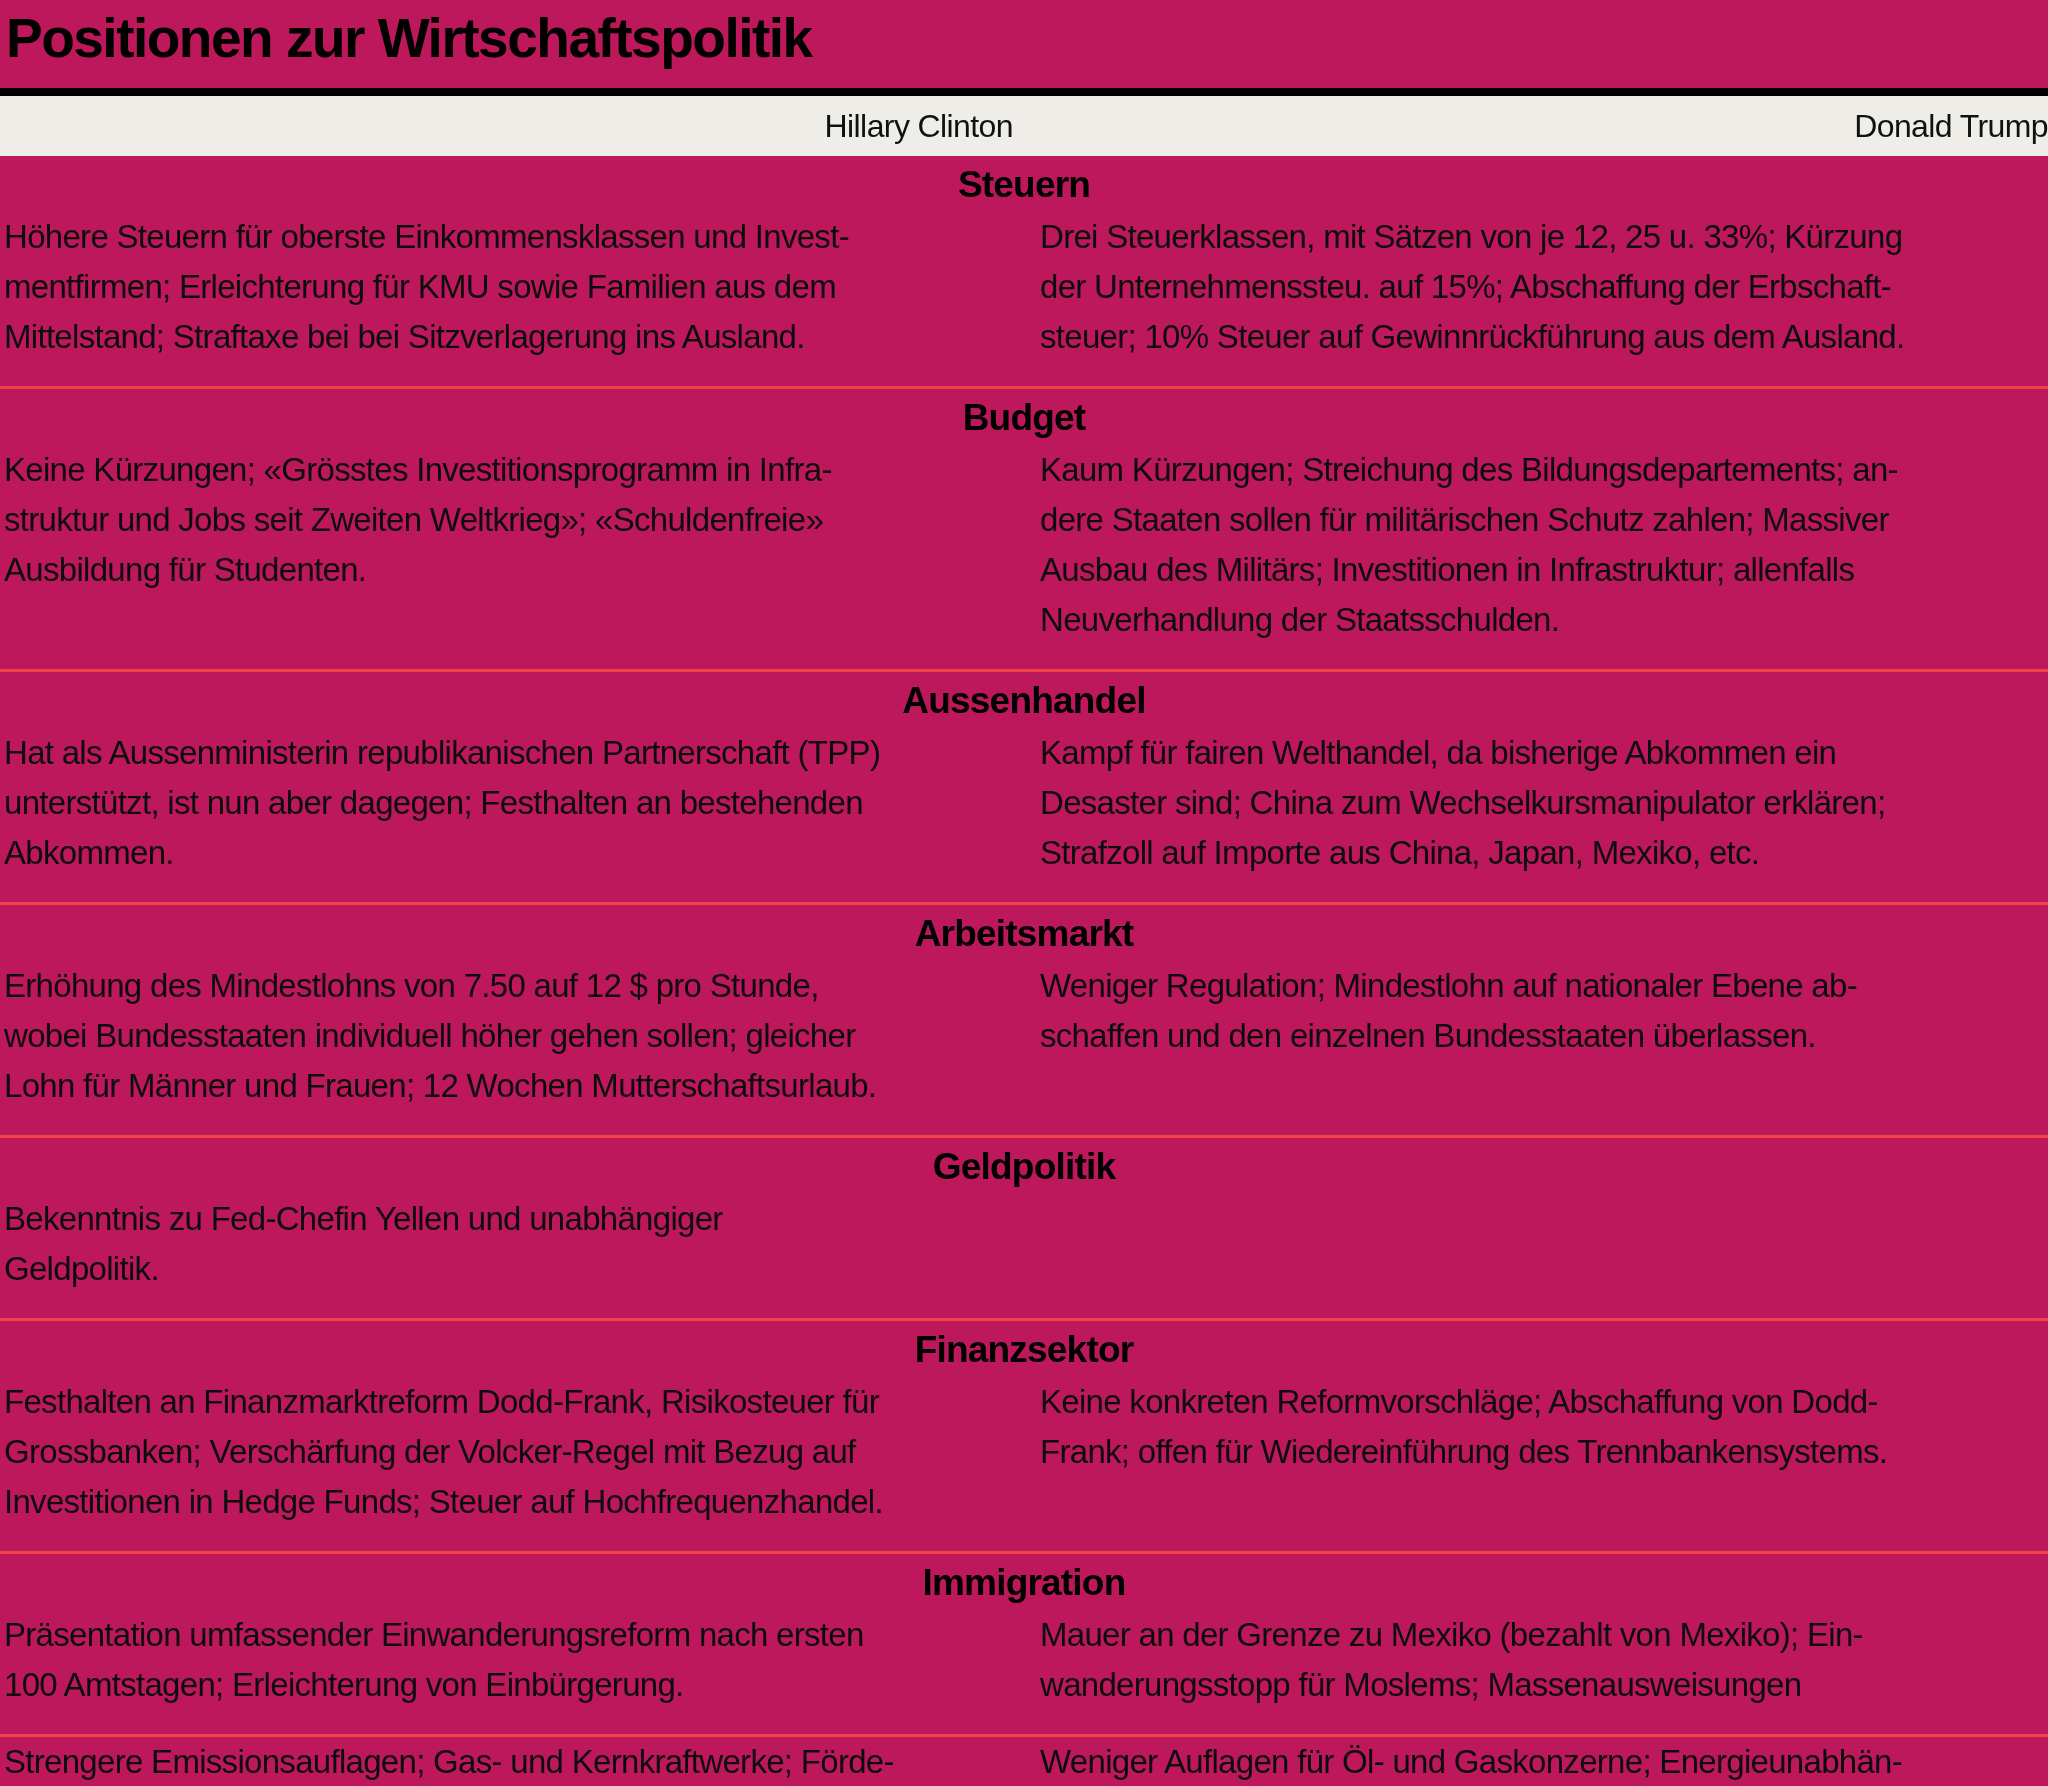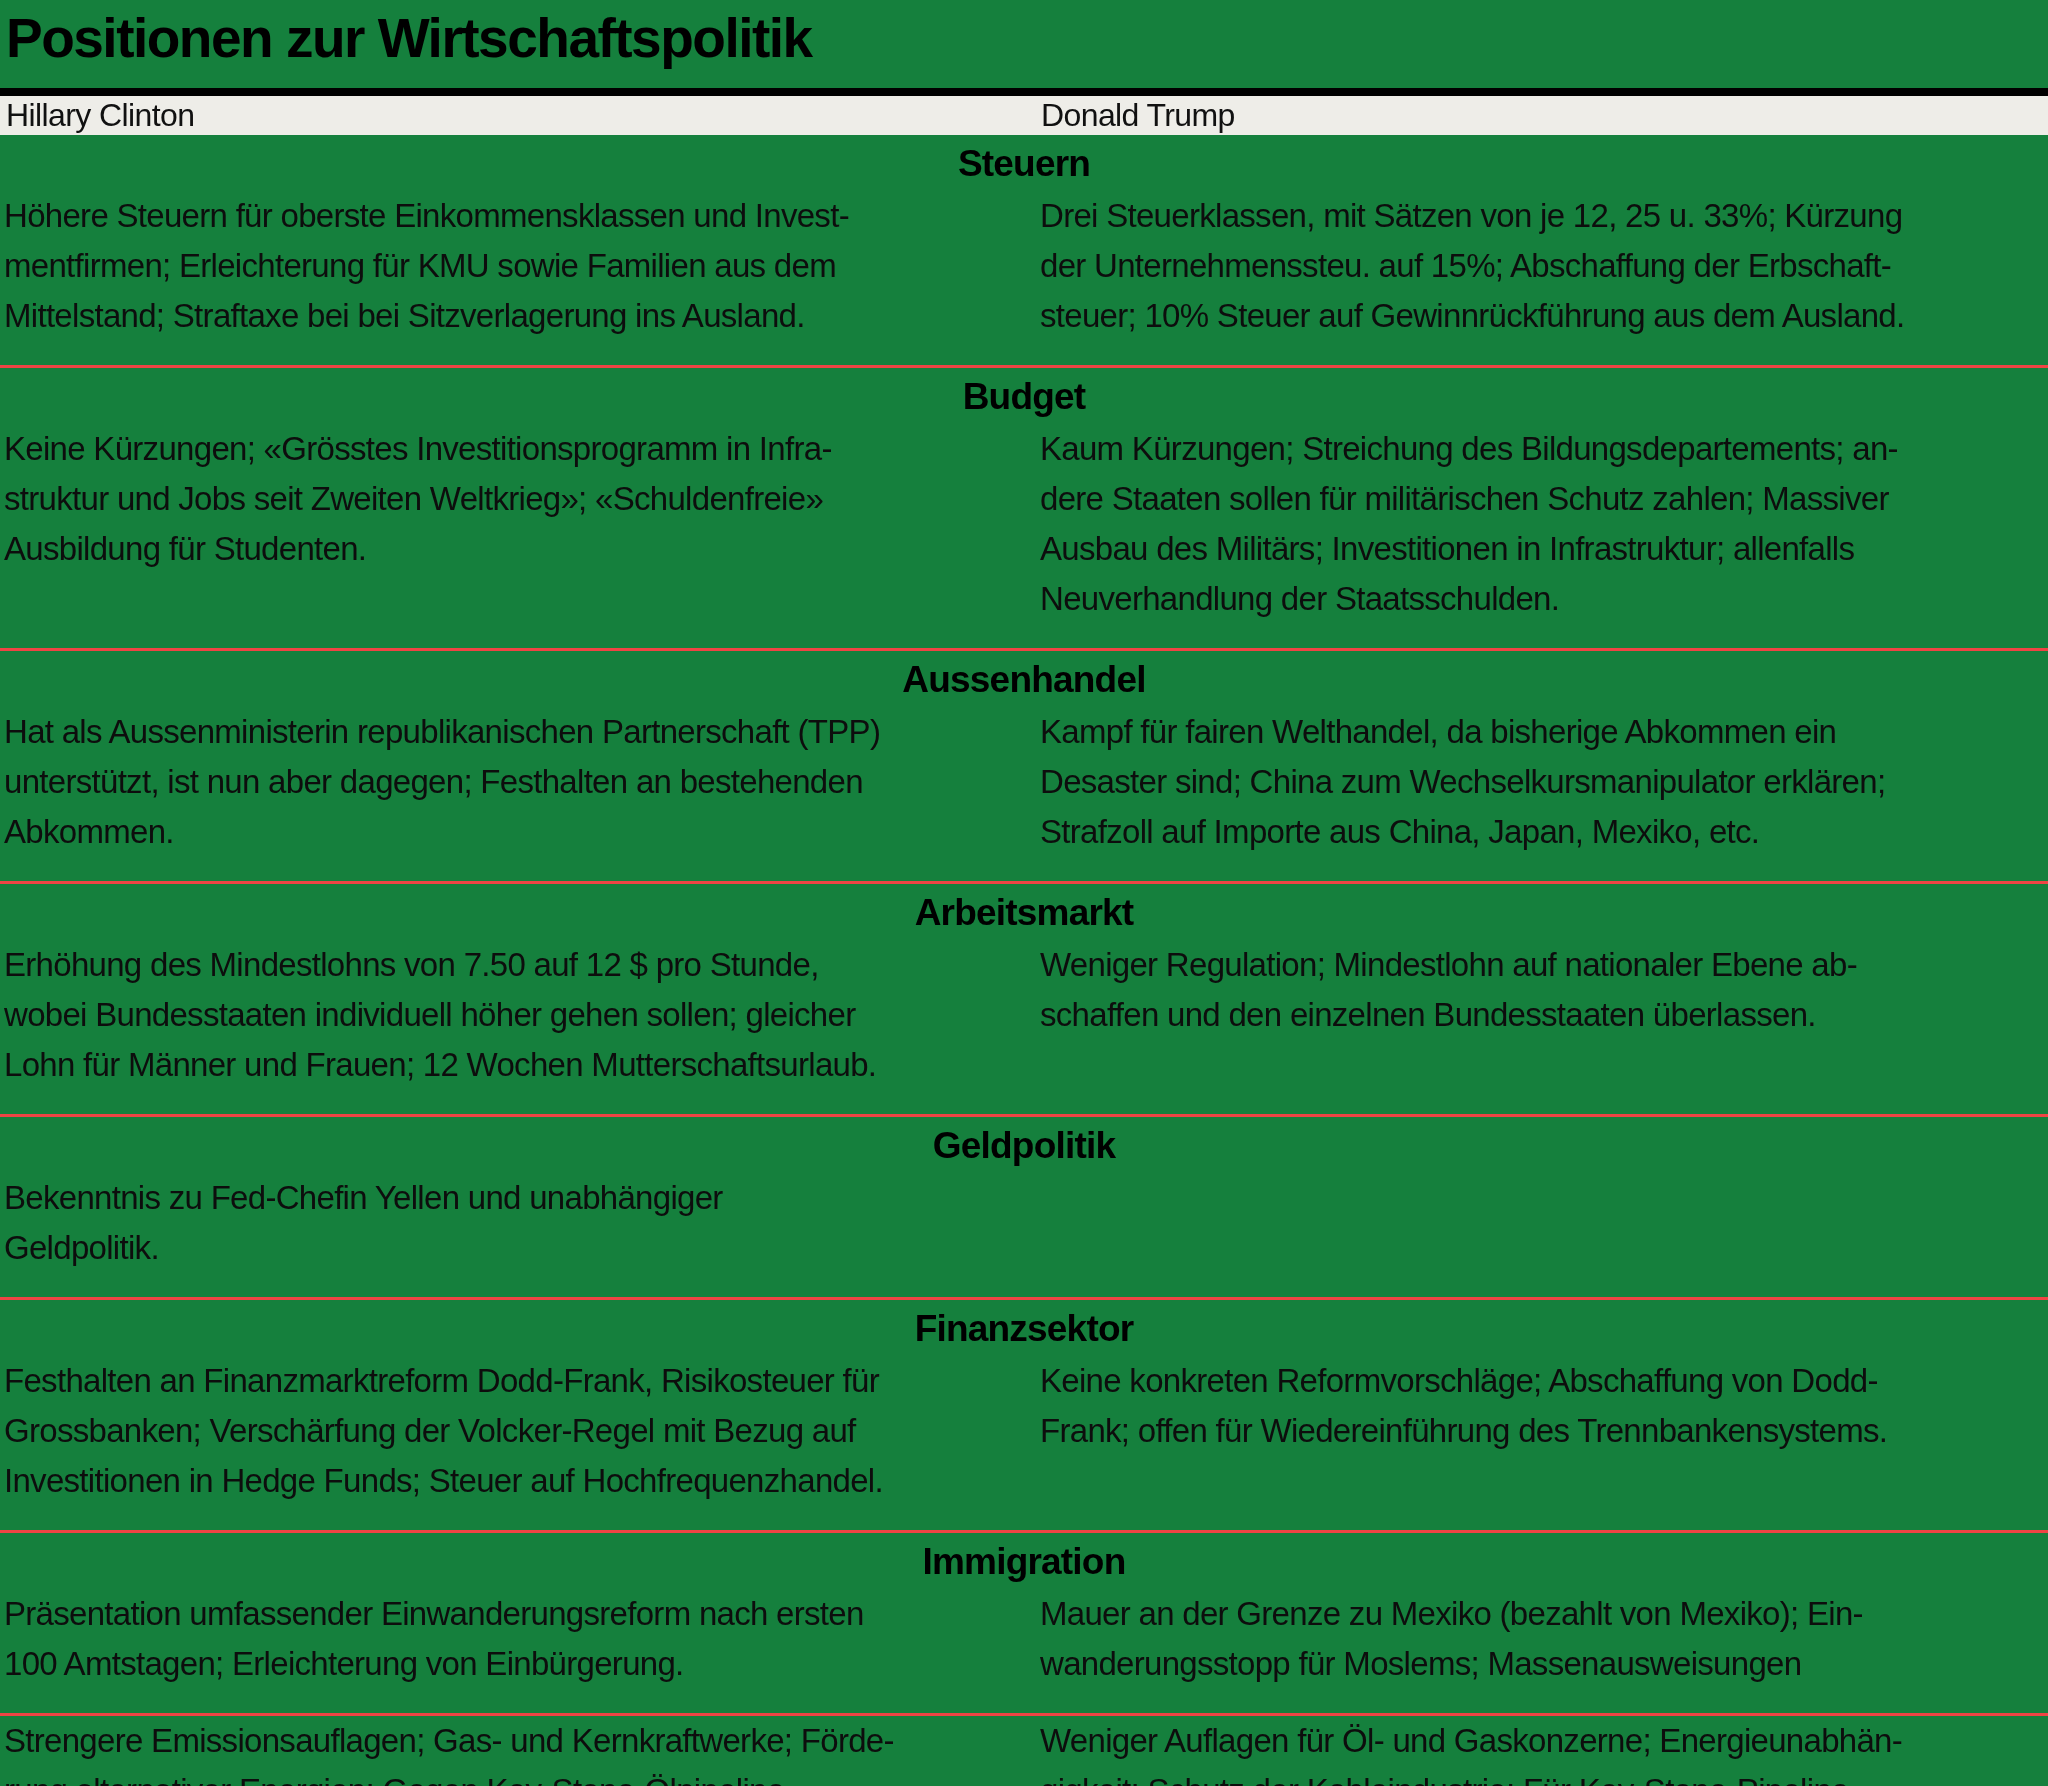--- a/index.html
+++ b/index.html
@@ -14,7 +14,7 @@
     width: 2048px;
     height: 1786px;
     overflow: hidden;
-    background: #15803d;
+    background: #be185d;
     box-sizing: border-box;
   }
   .title {

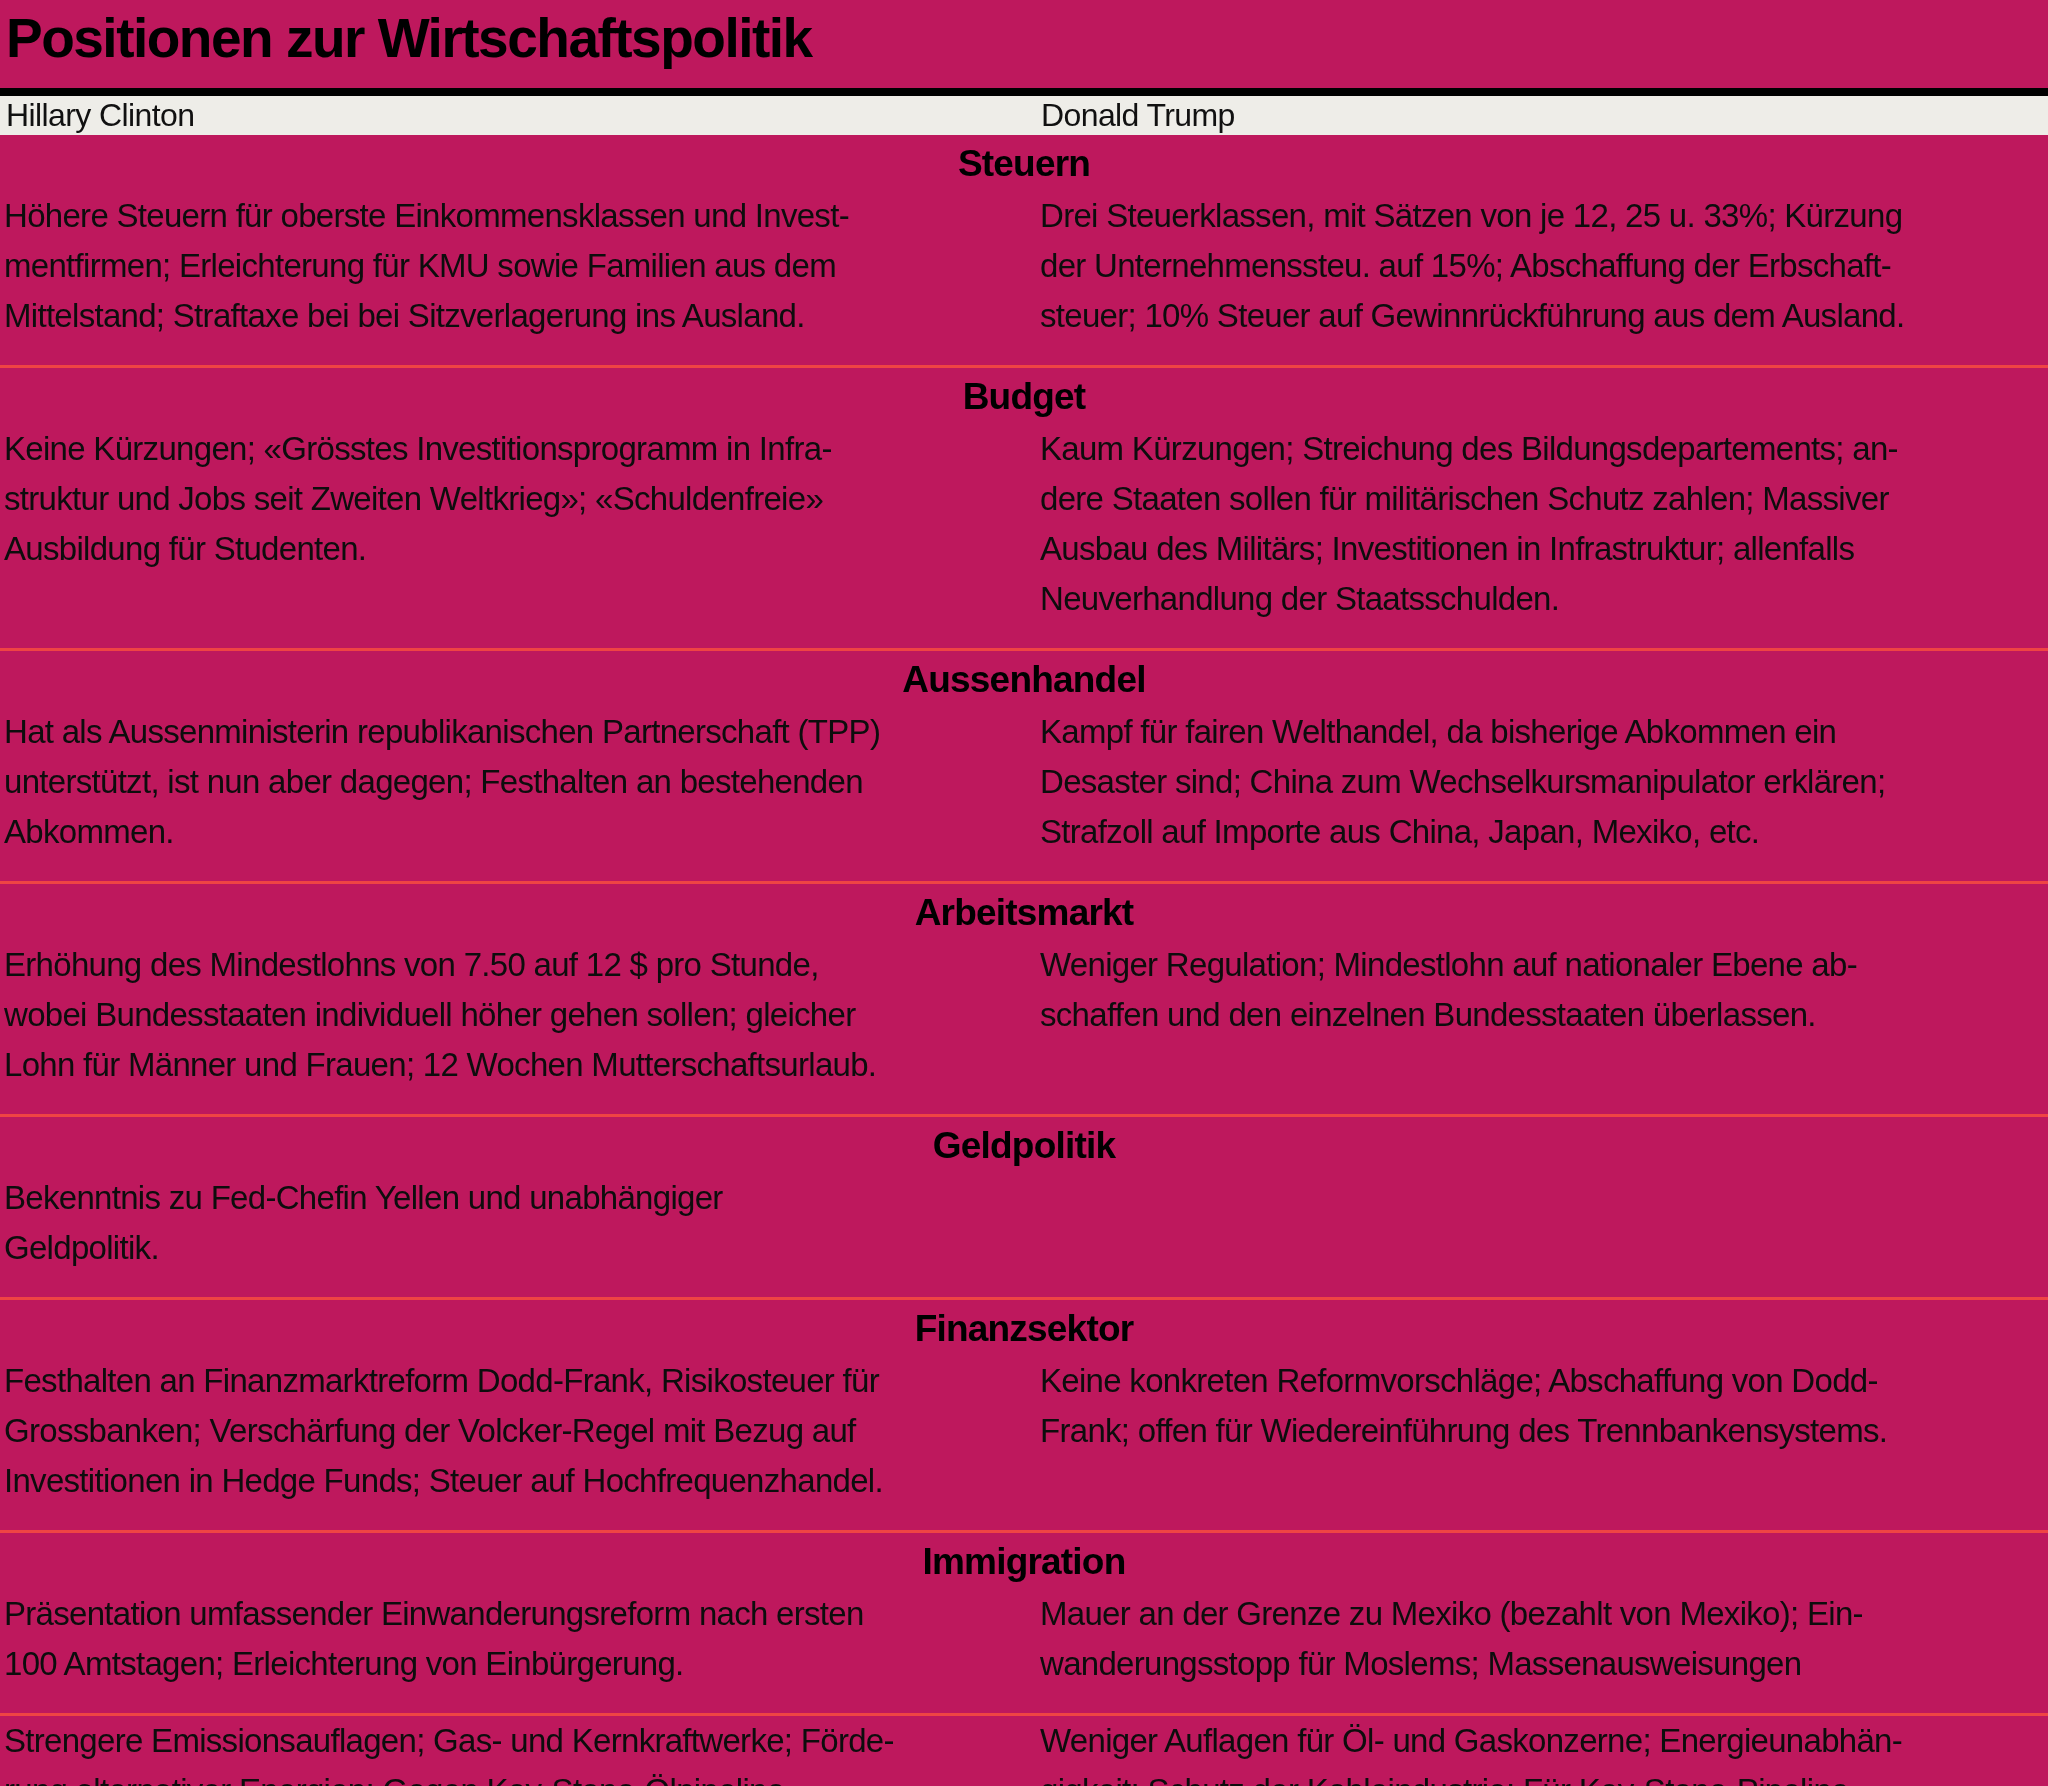--- a/index.html
+++ b/index.html
@@ -36,9 +36,10 @@
     grid-template-columns: 1fr 1fr;
     column-gap: 28px;
     background: #eeede8;
-    height: 39px;
+    height: 60px;
     align-items: center;
     padding: 0 0 0 6px;
+    text-align: right;
   }
   .cols-header .col-label {
     font-size: 32px;

